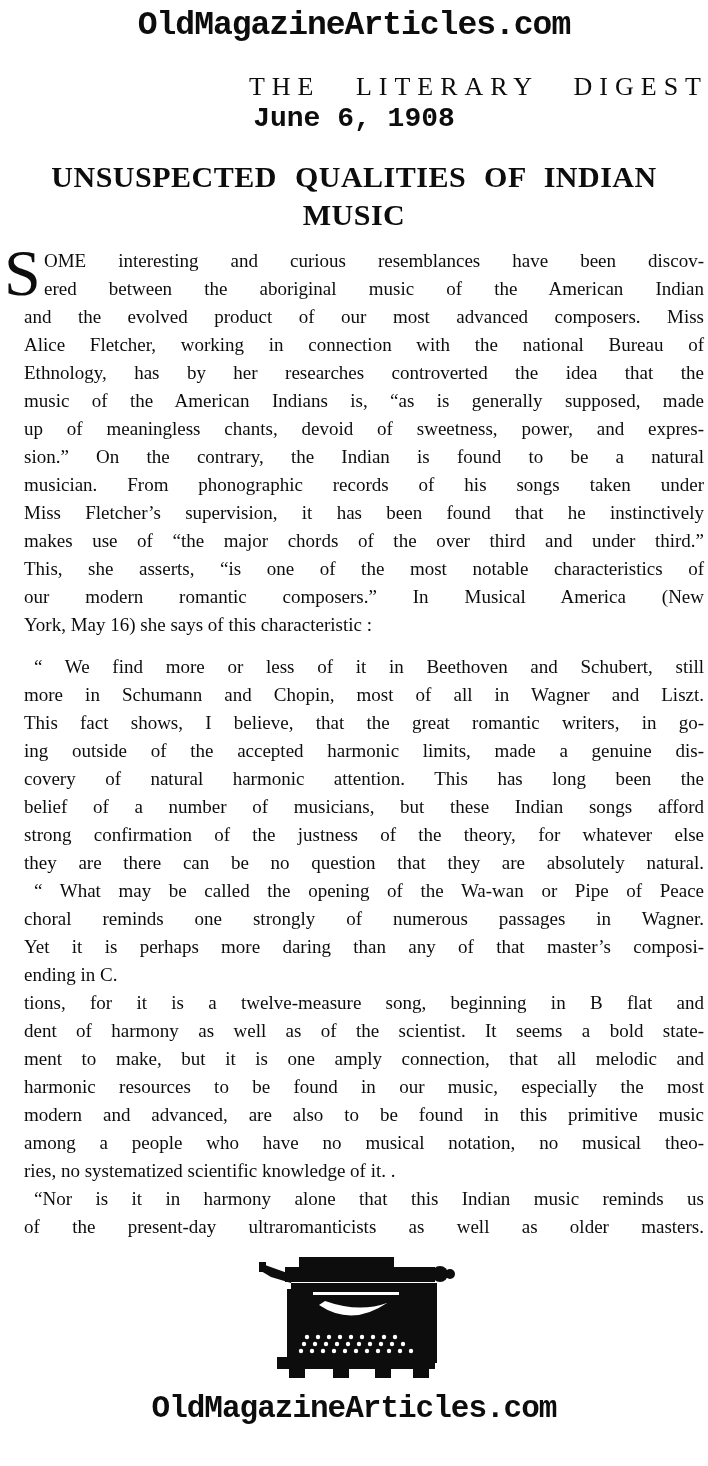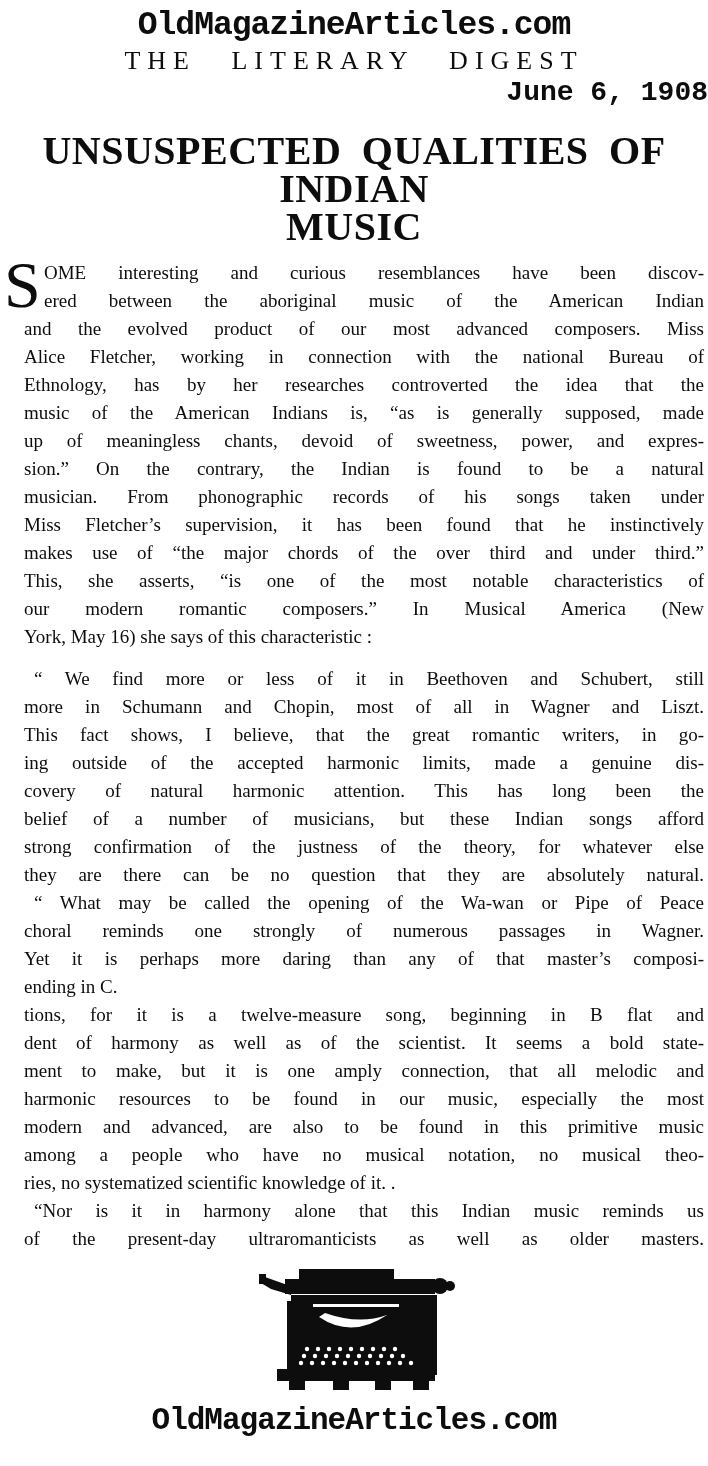--- a/index.html
+++ b/index.html
@@ -18,7 +18,7 @@
     letter-spacing:-1px;
   }
   .pub{
-    text-align:center;
+    text-align:right;margin-top:26px;
     font-size:26px;line-height:30px;
     letter-spacing:7px;word-spacing:22px;
   }

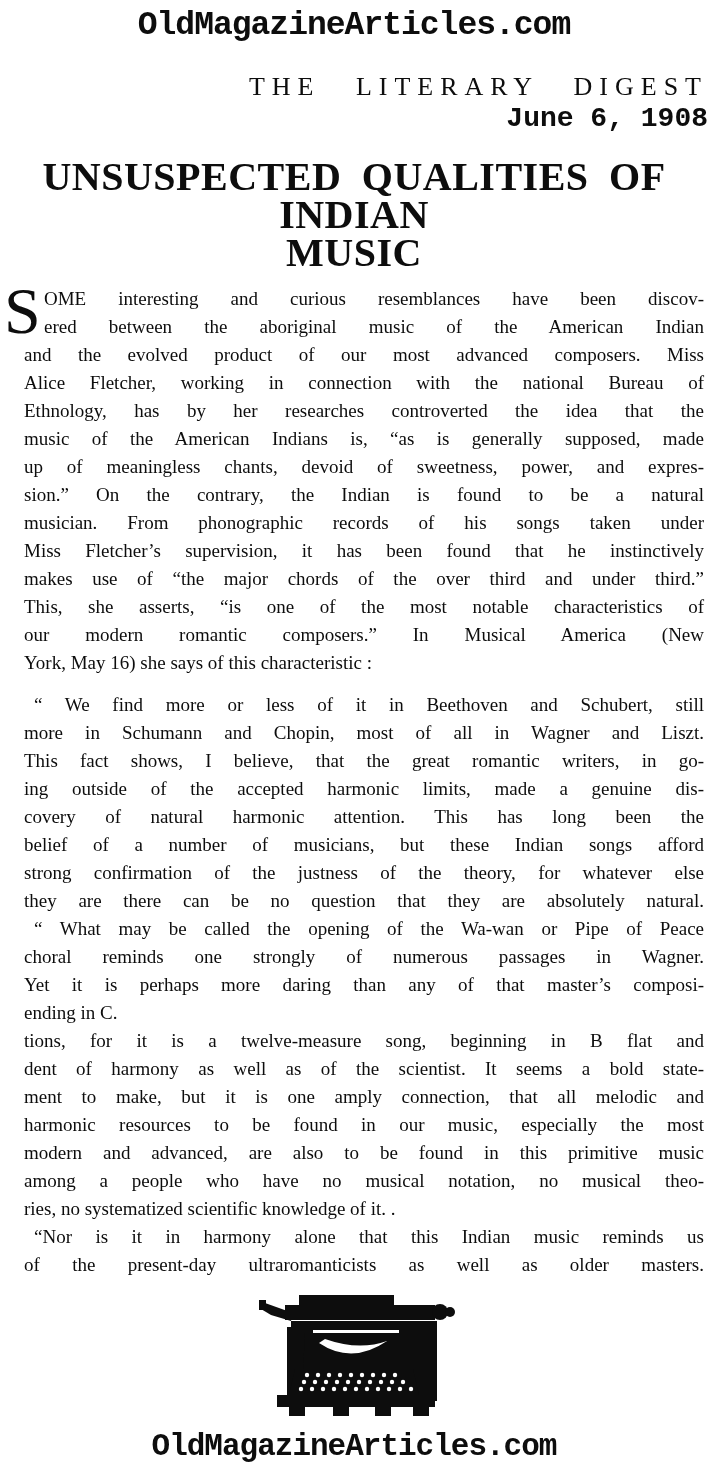--- a/index.html
+++ b/index.html
@@ -23,7 +23,7 @@
     letter-spacing:7px;word-spacing:22px;
   }
   .date{
-    text-align:right;
+    text-align:center;
     font-family:"Liberation Mono", monospace;
     font-weight:bold;font-size:28px;line-height:34px;letter-spacing:0px;
   }

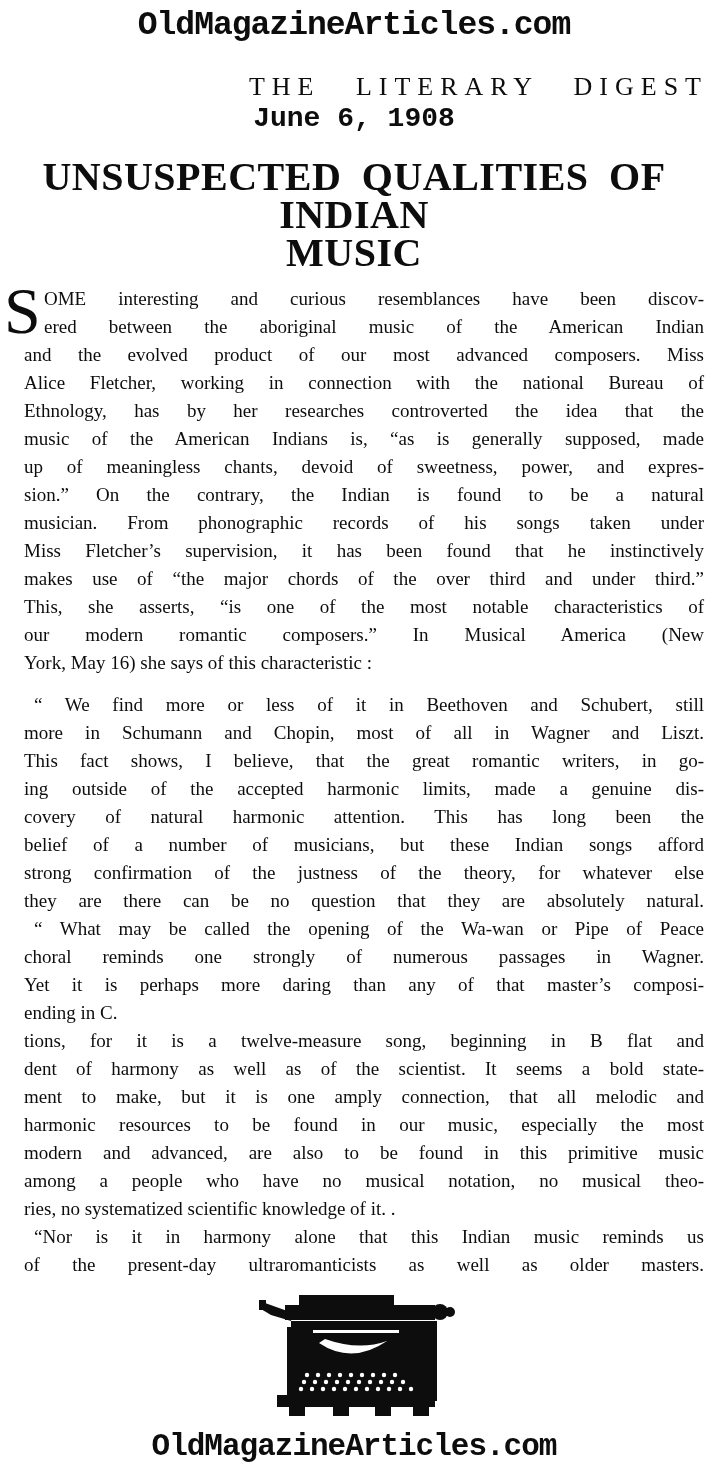--- a/index.html
+++ b/index.html
@@ -31,7 +31,7 @@
   
   .title{
     text-align:center;margin-top:22px;
-    font-weight:bold;font-size:40px;line-height:38px;
+    font-weight:bold;font-size:30px;line-height:38px;
     word-spacing:10px;letter-spacing:0.5px;
   }
 

